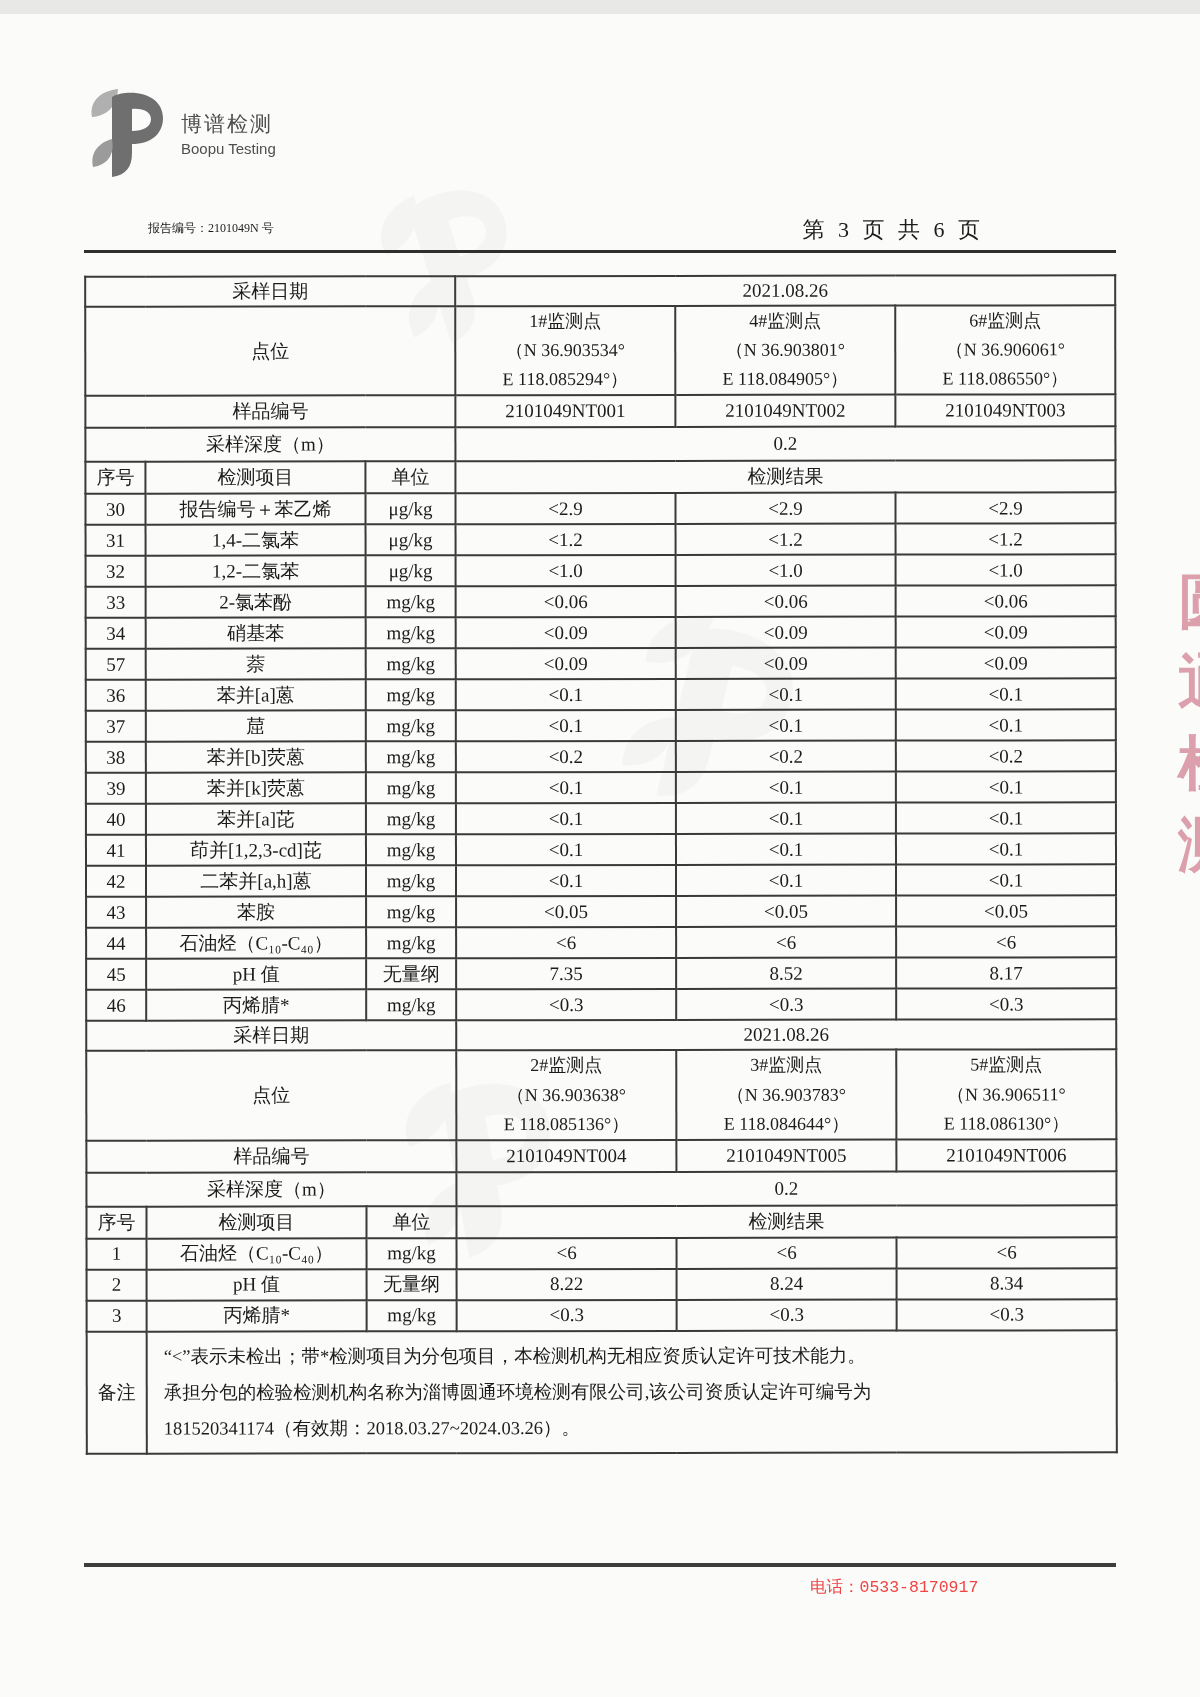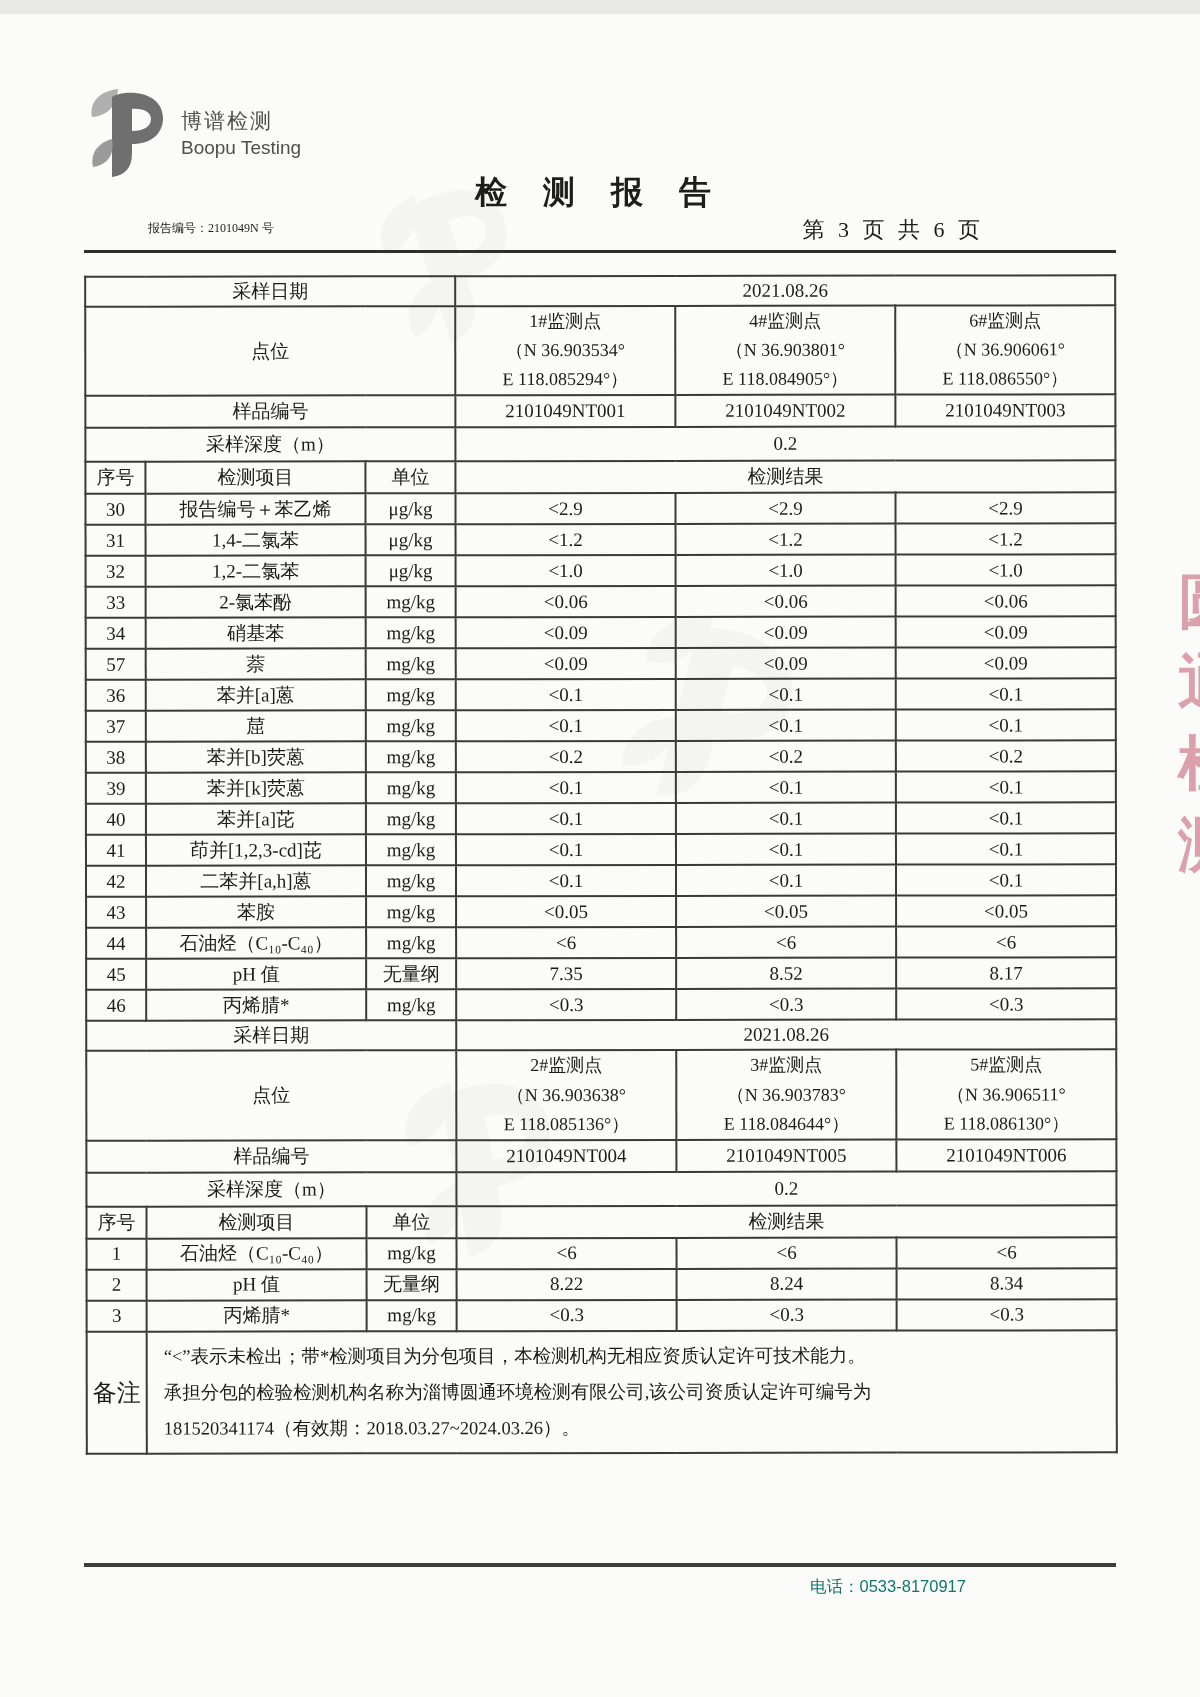--- a/index.html
+++ b/index.html
@@ -17,7 +17,7 @@
   .logo-icon{display:block;width:80px;height:94px;}
   .logo-text{font-family:"Liberation Sans","DejaVu Sans",sans-serif;color:#4f4f4f;}
   .logo-text .cn{font-size:21px;letter-spacing:2px;margin-bottom:2px;}
-  .logo-text .en{font-size:19px;}
+  .logo-text .en{font-size:15px;}
   .report-title{
     position:absolute;left:0;top:157px;width:100%;
     text-align:center;font-size:32px;font-weight:bold;

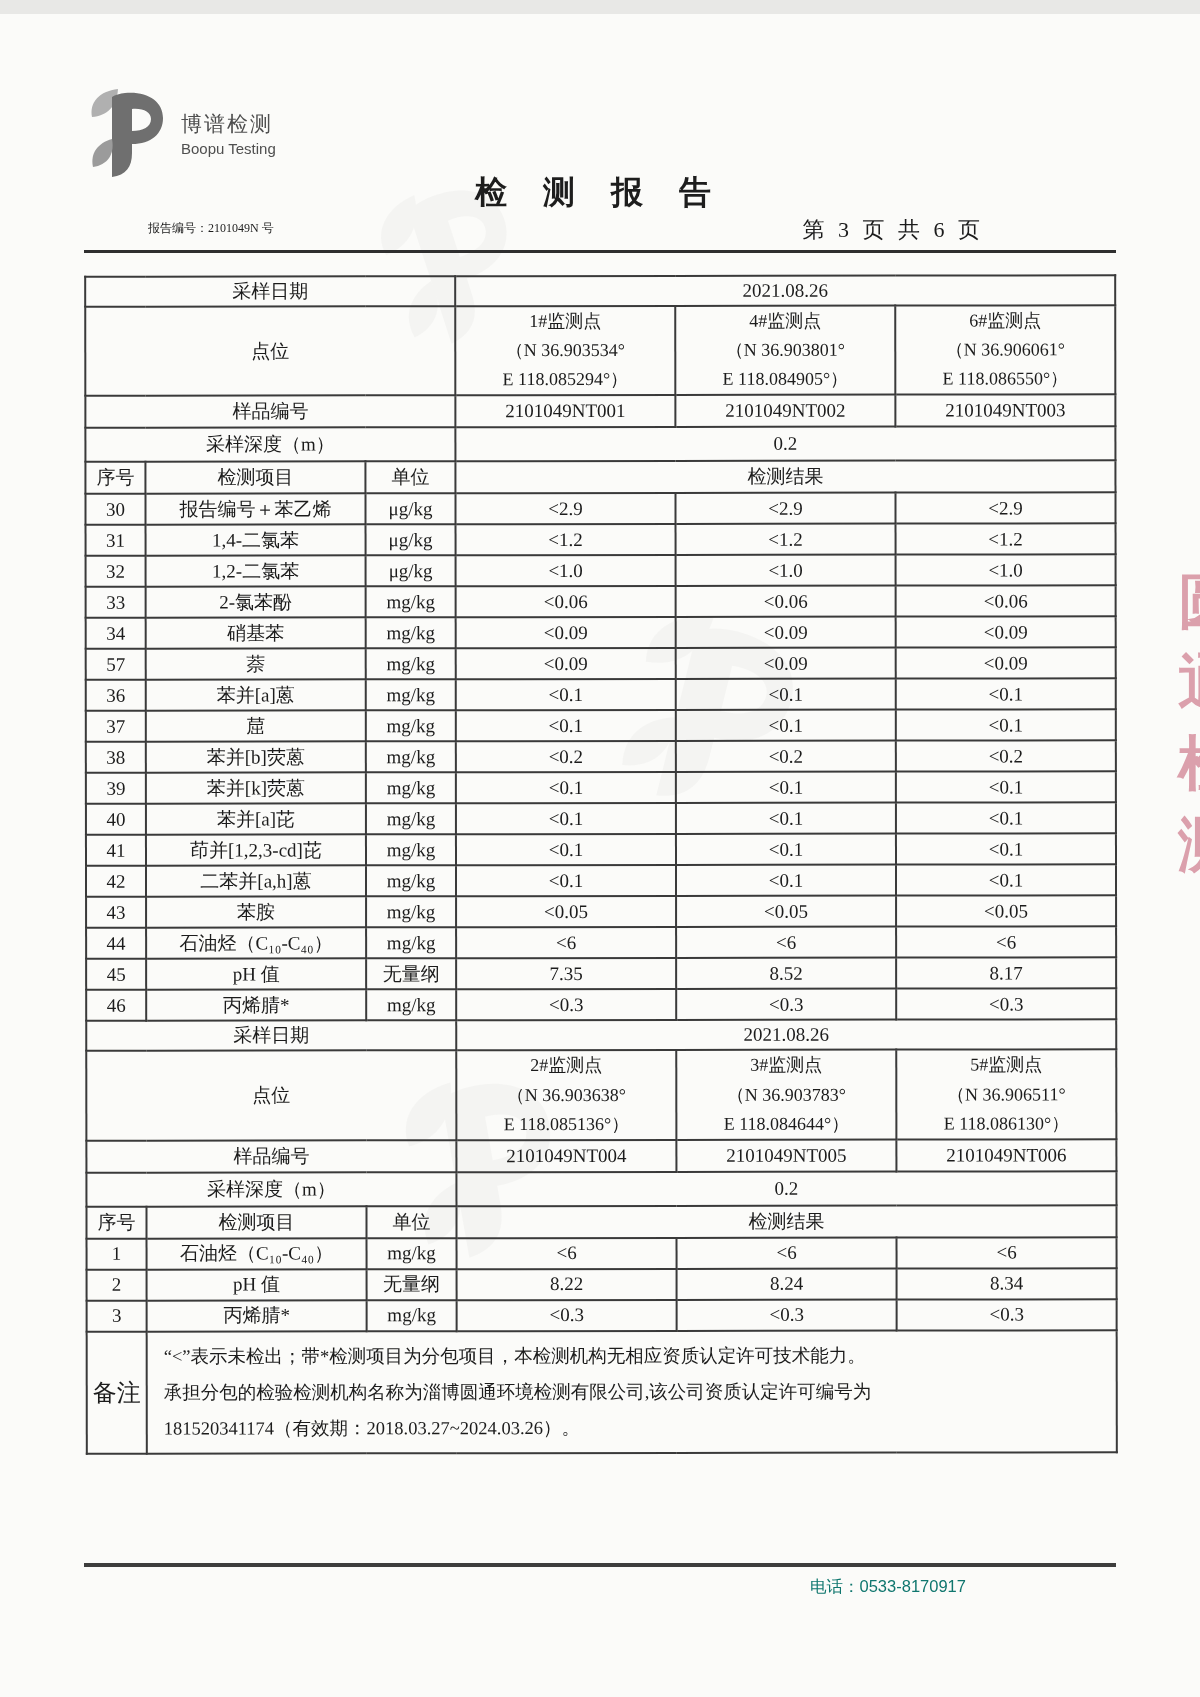--- a/index.html
+++ b/index.html
@@ -109,7 +109,6 @@
     </div>
   </div>
 
-  <h1 class="report-title">检 测 报 告</h1>
   <div class="report-no">报告编号：2101049N 号</div>
   <div class="page-info">第 3 页 共 6 页</div>
   <div class="header-rule"></div>

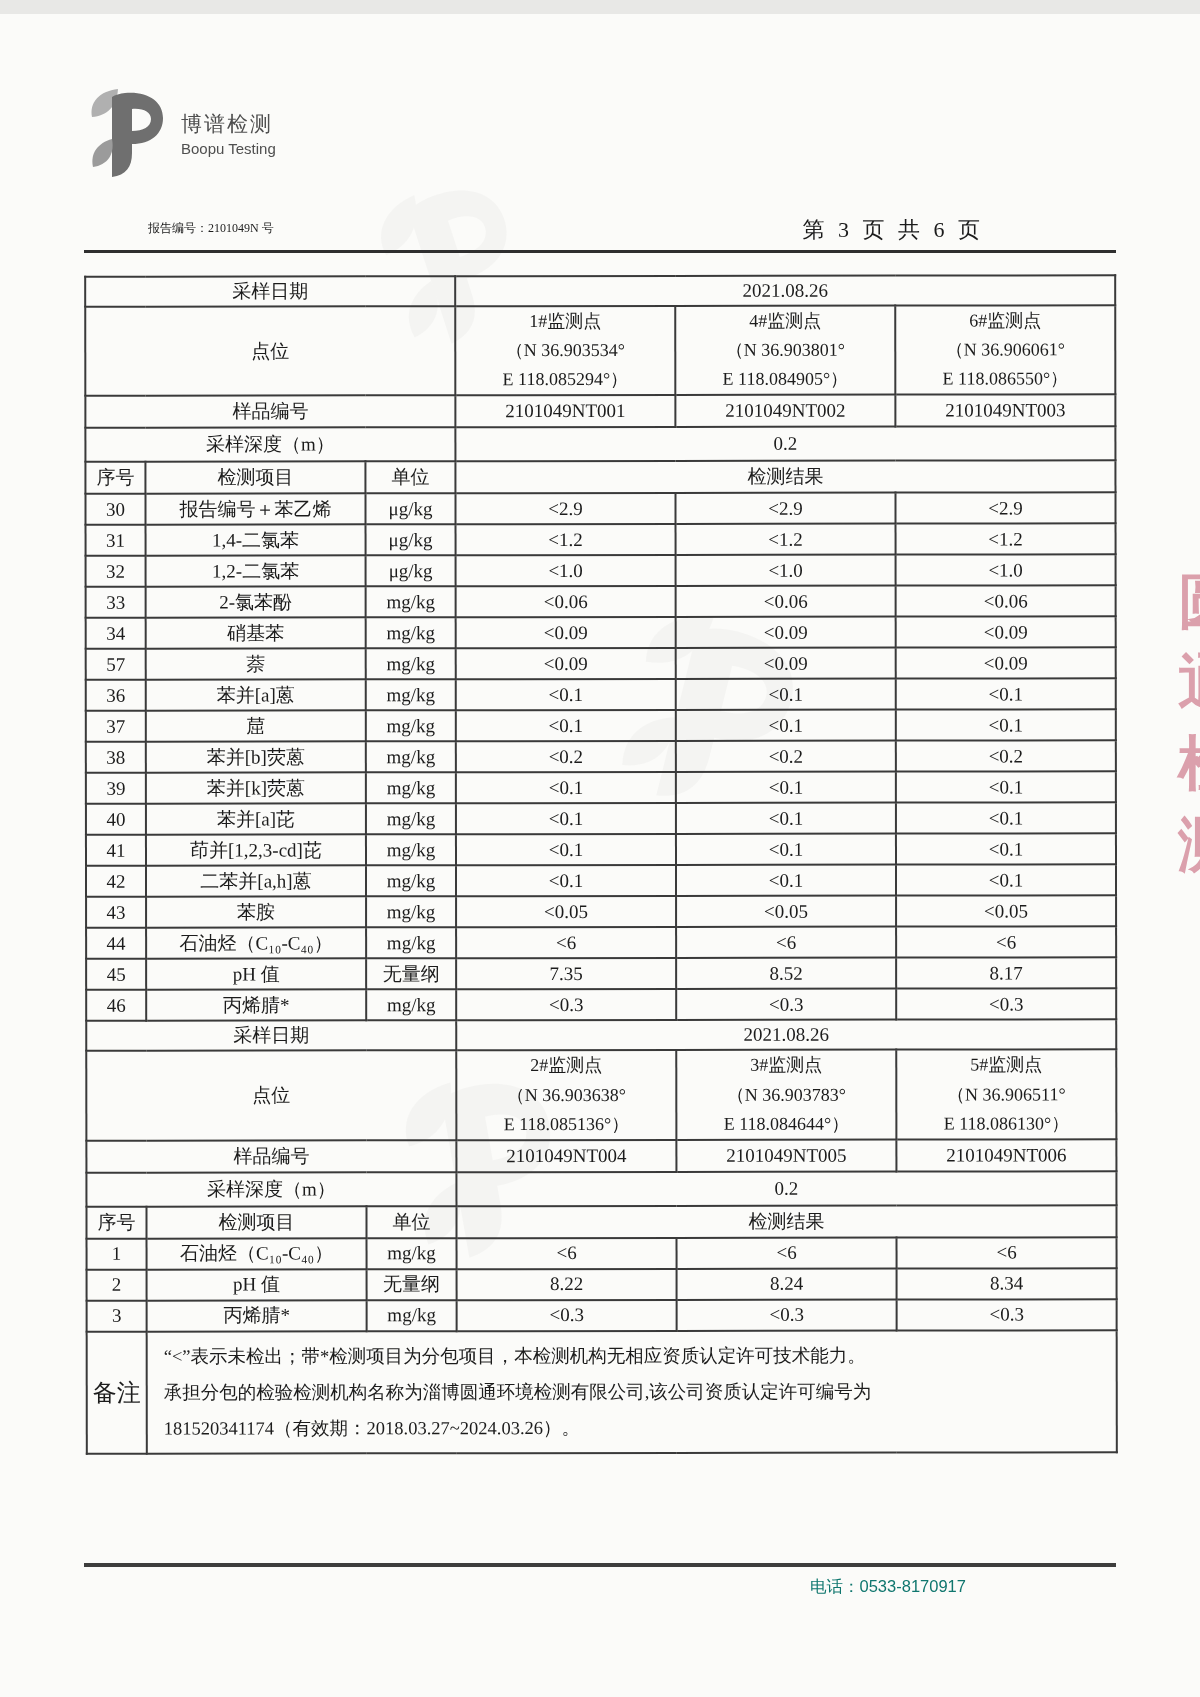--- a/index.html
+++ b/index.html
@@ -40,7 +40,7 @@
   .loc-cell{font-size:18px;line-height:1.62;padding:0 2px;}
   .loc-cell .loc-name{display:block;}
   .loc-cell .loc-line{display:block;}
-  .remark-label{font-size:24px;text-align:center;}
+  .remark-label{font-size:19px;text-align:center;}
   .remark-text{
     text-align:left;font-size:18.5px;line-height:1.95;
     padding:6px 14px 6px 16px;

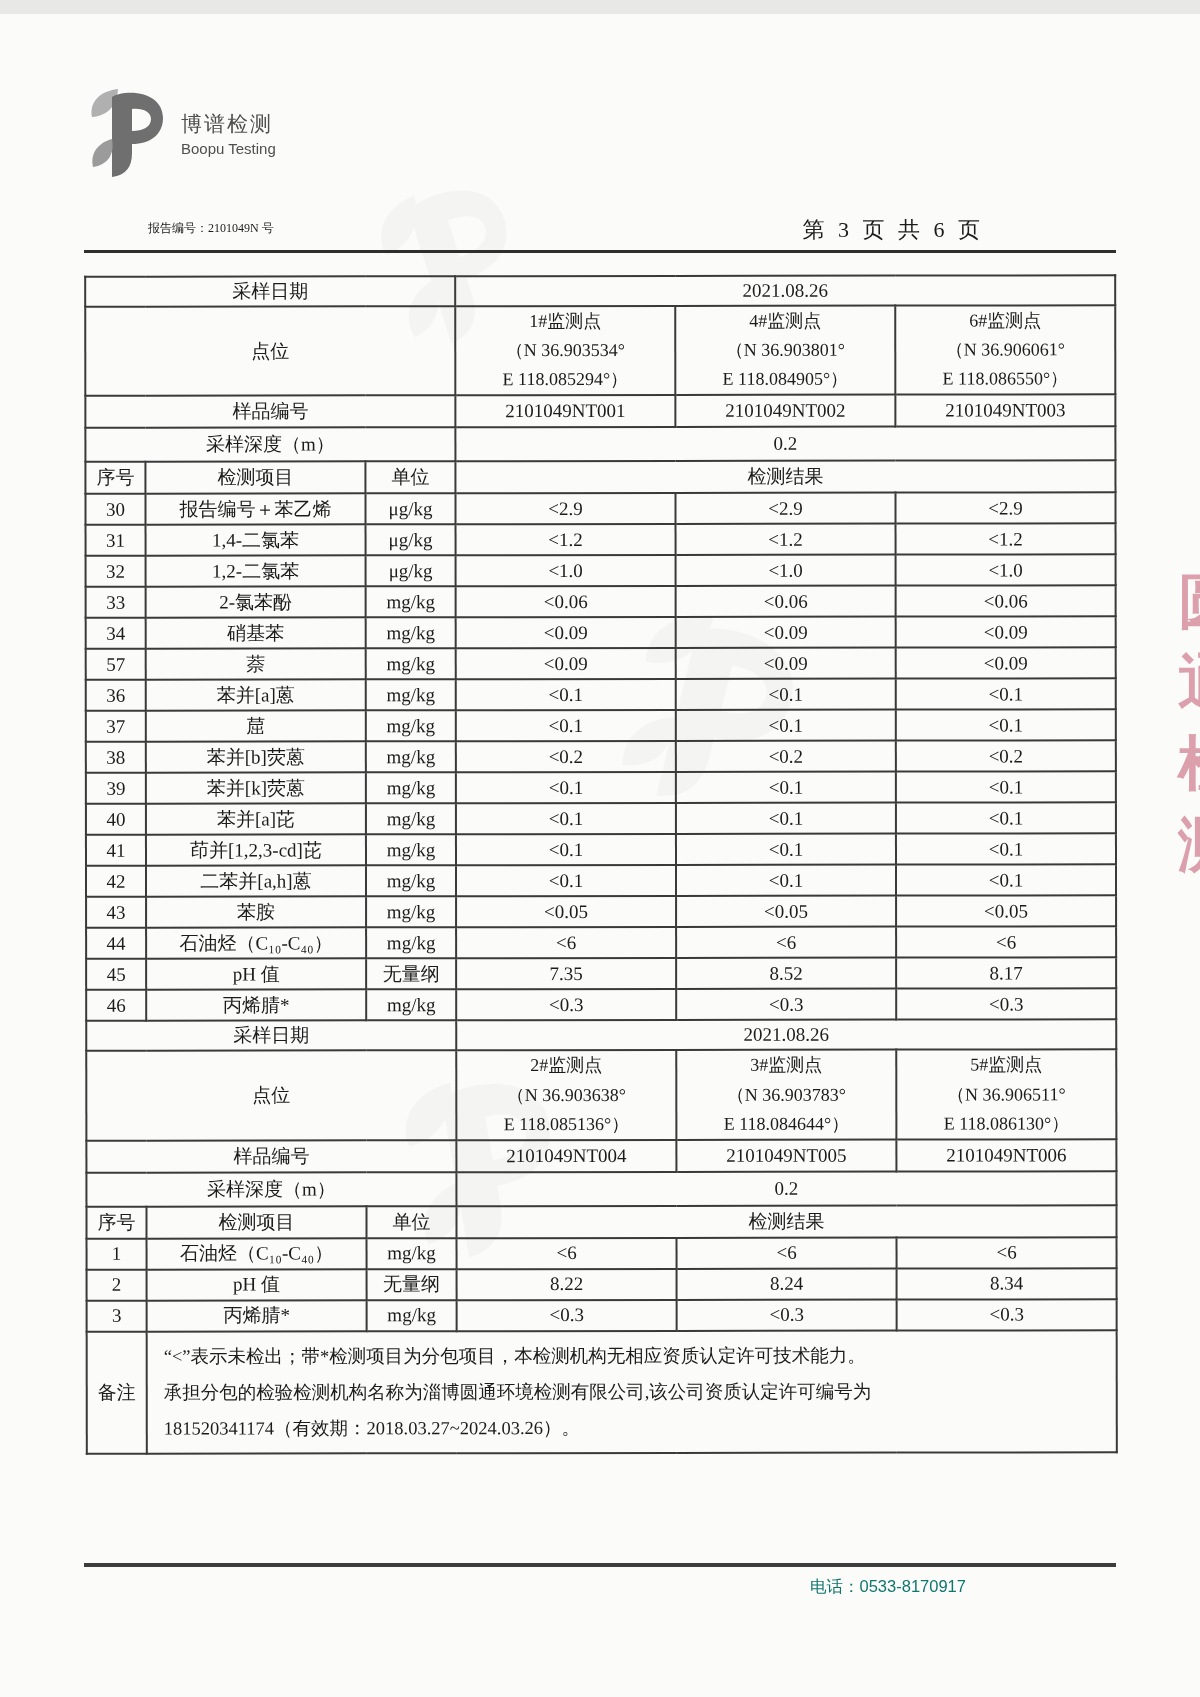--- a/index.html
+++ b/index.html
@@ -49,7 +49,7 @@
   
   .footer-rule{position:absolute;left:84px;top:1549px;width:1032px;height:4px;background:#3d3d3d;}
   .footer-address{position:absolute;left:145px;top:1562px;font-family:"Liberation Sans","DejaVu Sans",sans-serif;font-size:16.5px;color:#242424;}
-  .footer-phone{position:absolute;left:810px;top:1562px;font-family:Liberation Sans, sans-serif;font-size:16.5px;color:#0f766e;}
+  .footer-phone{position:absolute;left:810px;top:1562px;font-family:Liberation Mono, monospace;font-size:16.5px;color:#ef4444;}
   
   .watermark{position:absolute;opacity:0.035;pointer-events:none;}
   .stamp{

